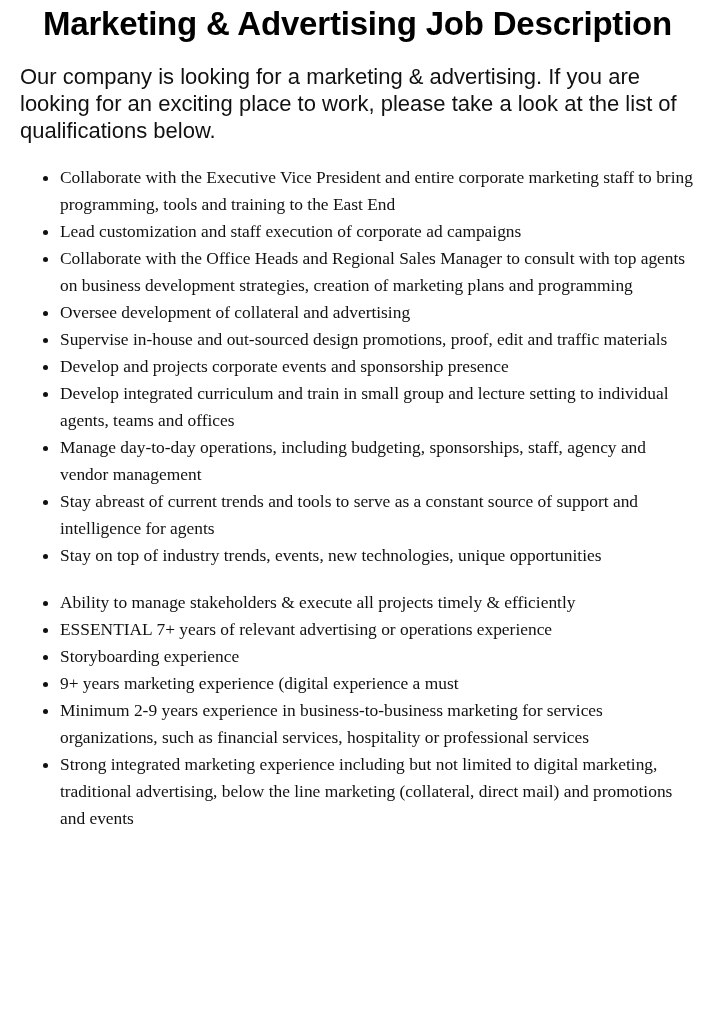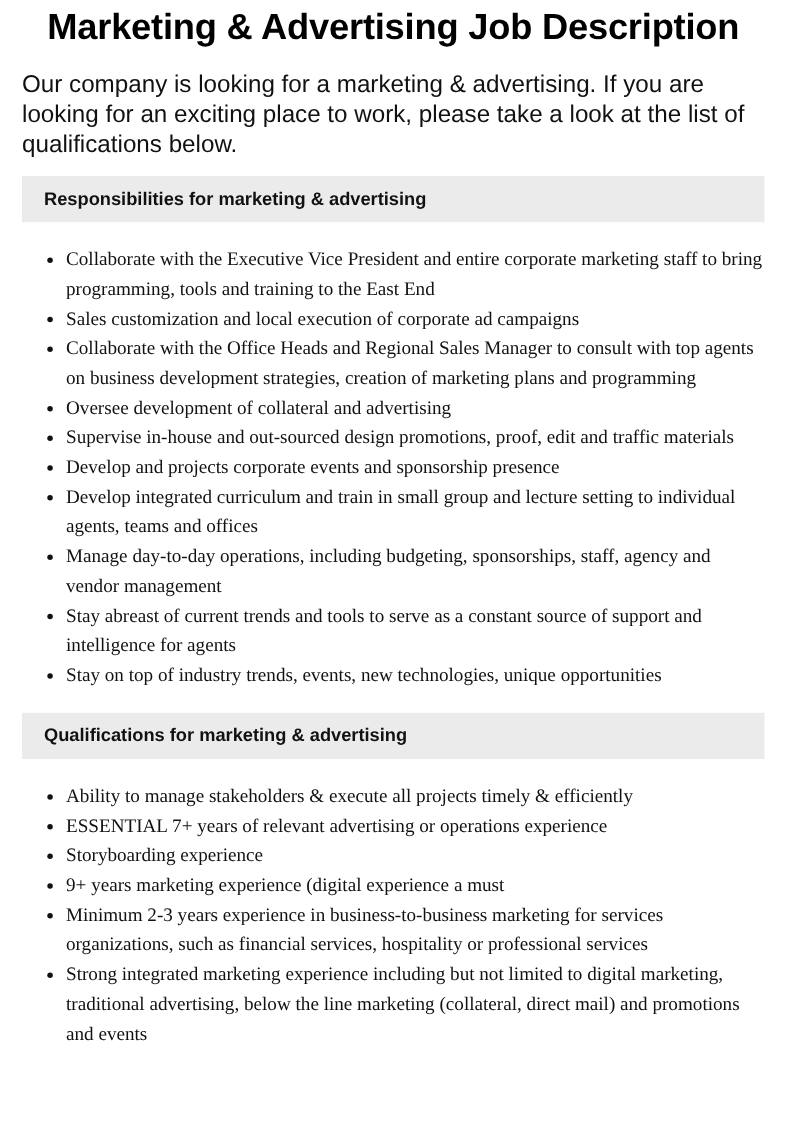--- a/index.html
+++ b/index.html
@@ -40,7 +40,6 @@
   <h1>Marketing &amp; Advertising Job Description</h1>
   <p class="intro">Our company is looking for a marketing &amp; advertising. If you are looking for an exciting place to work, please take a look at the list of qualifications below.</p>
 
-  <div class="section-header sec1">Responsibilities for marketing &amp; advertising</div>
   <ul>
     <li>Collaborate with the Executive Vice President and entire corporate marketing staff to bring programming, tools and training to the East End</li>
     <li>Sales customization and local execution of corporate ad campaigns</li>

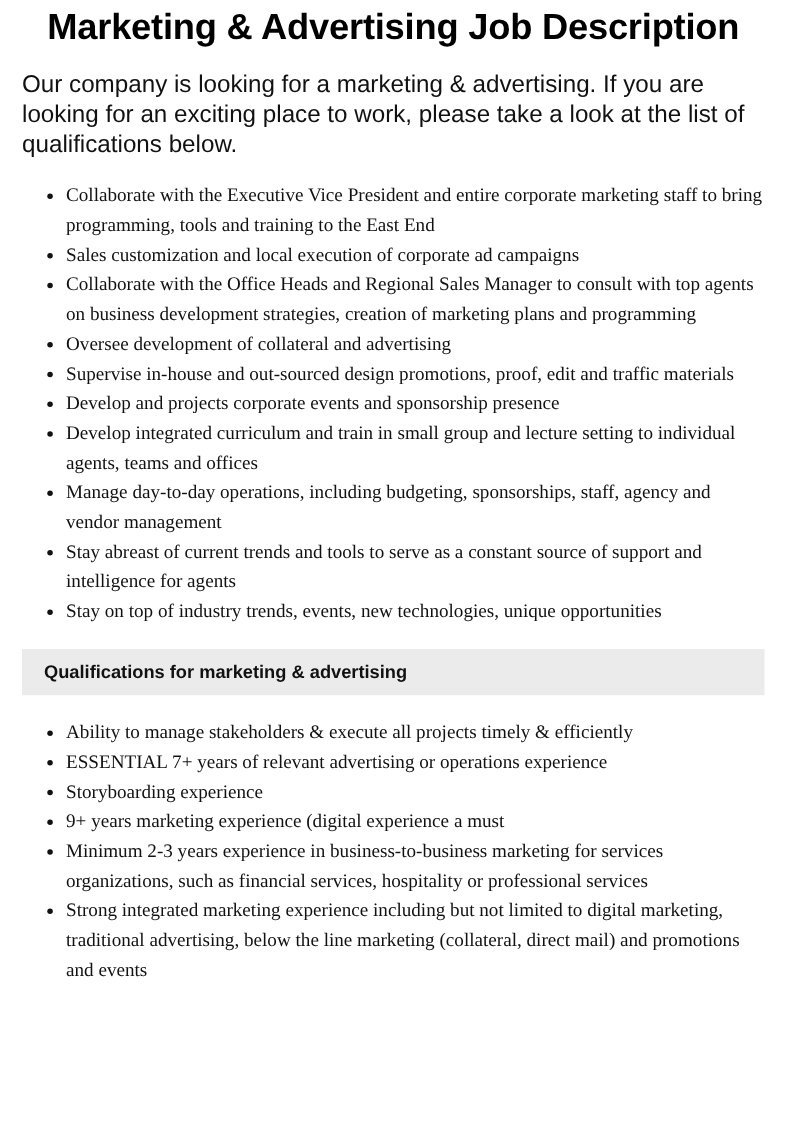--- a/index.html
+++ b/index.html
@@ -42,7 +42,7 @@
 
   <ul>
     <li>Collaborate with the Executive Vice President and entire corporate marketing staff to bring programming, tools and training to the East End</li>
-    <li>Sales customization and local execution of corporate ad campaigns</li>
+    <li>Lead customization and staff execution of corporate ad campaigns</li>
     <li>Collaborate with the Office Heads and Regional Sales Manager to consult with top agents on business development strategies, creation of marketing plans and programming</li>
     <li>Oversee development of collateral and advertising</li>
     <li>Supervise in-house and out-sourced design promotions, proof, edit and traffic materials</li>

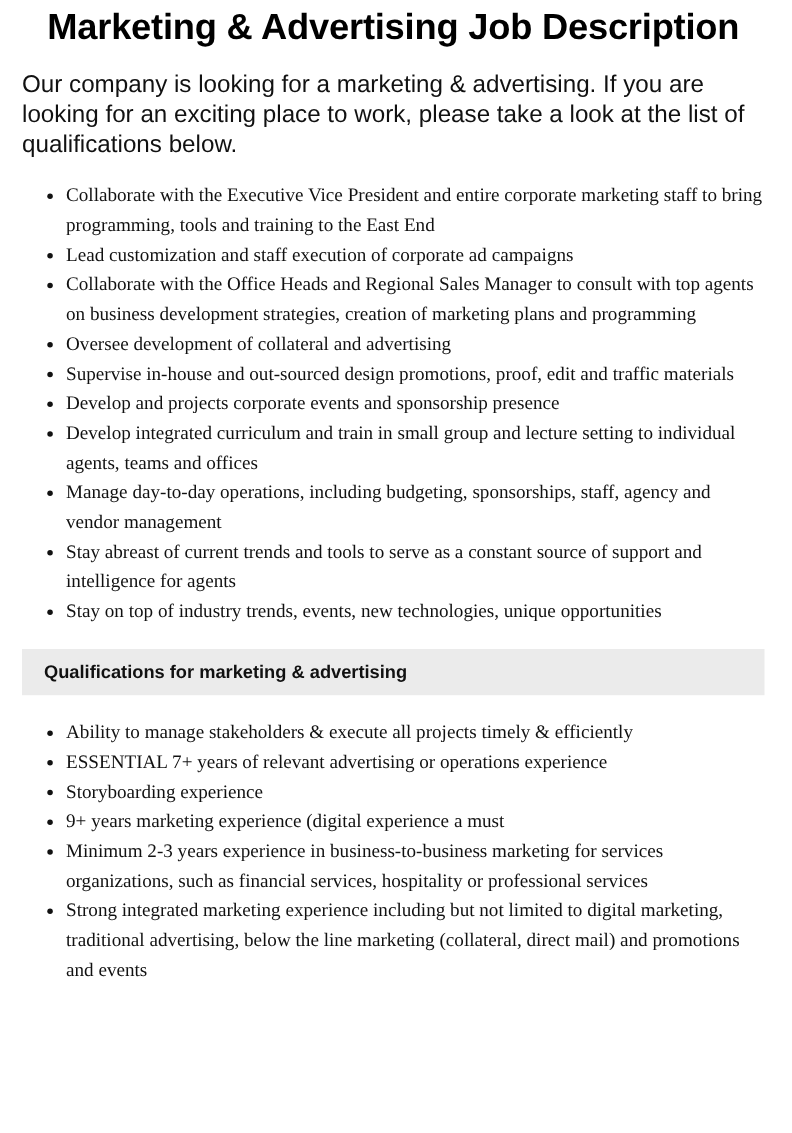--- a/index.html
+++ b/index.html
@@ -53,7 +53,6 @@
     <li>Stay on top of industry trends, events, new technologies, unique opportunities</li>
   </ul>
 
-  <div class="section-header sec2">Qualifications for marketing &amp; advertising</div>
   <ul>
     <li>Ability to manage stakeholders &amp; execute all projects timely &amp; efficiently</li>
     <li>ESSENTIAL 7+ years of relevant advertising or operations experience</li>

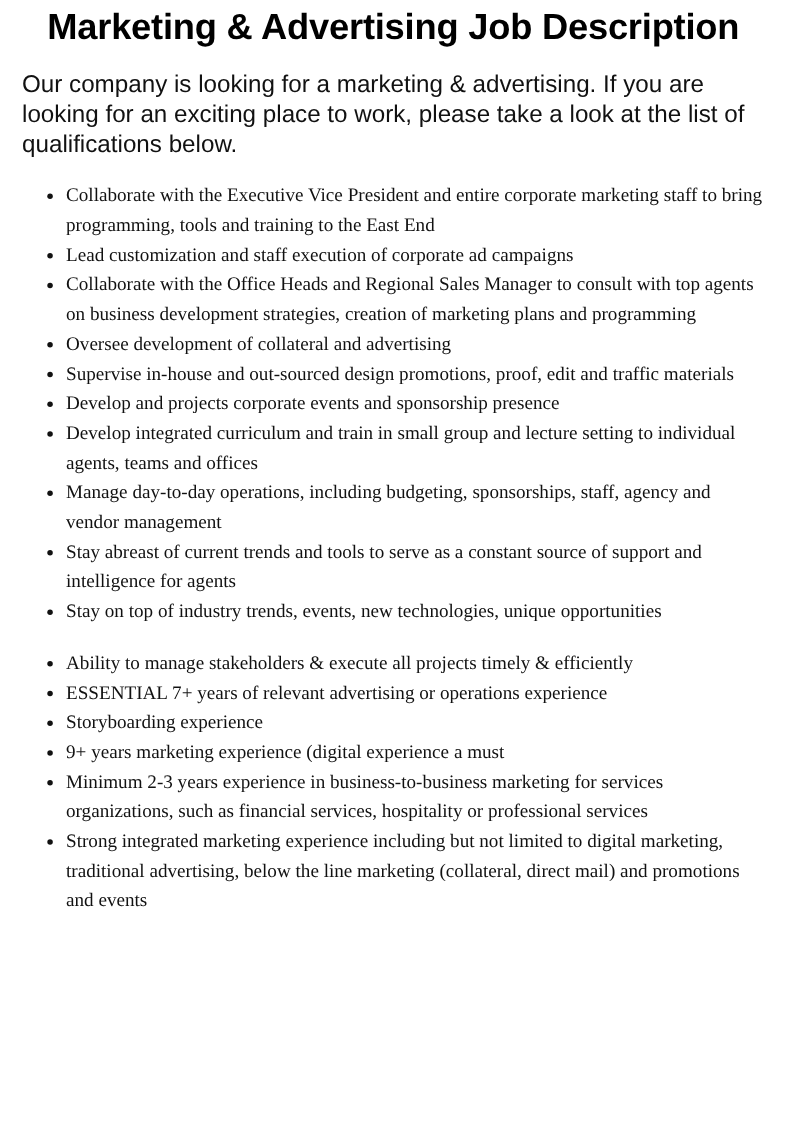--- a/index.html
+++ b/index.html
@@ -58,7 +58,7 @@
     <li>ESSENTIAL 7+ years of relevant advertising or operations experience</li>
     <li>Storyboarding experience</li>
     <li>9+ years marketing experience (digital experience a must</li>
-    <li>Minimum 2-3 years experience in business-to-business marketing for services organizations, such as financial services, hospitality or professional services</li>
+    <li>Minimum 2-9 years experience in business-to-business marketing for services organizations, such as financial services, hospitality or professional services</li>
     <li>Strong integrated marketing experience including but not limited to digital marketing, traditional advertising, below the line marketing (collateral, direct mail) and promotions and events</li>
   </ul>
 </div>

